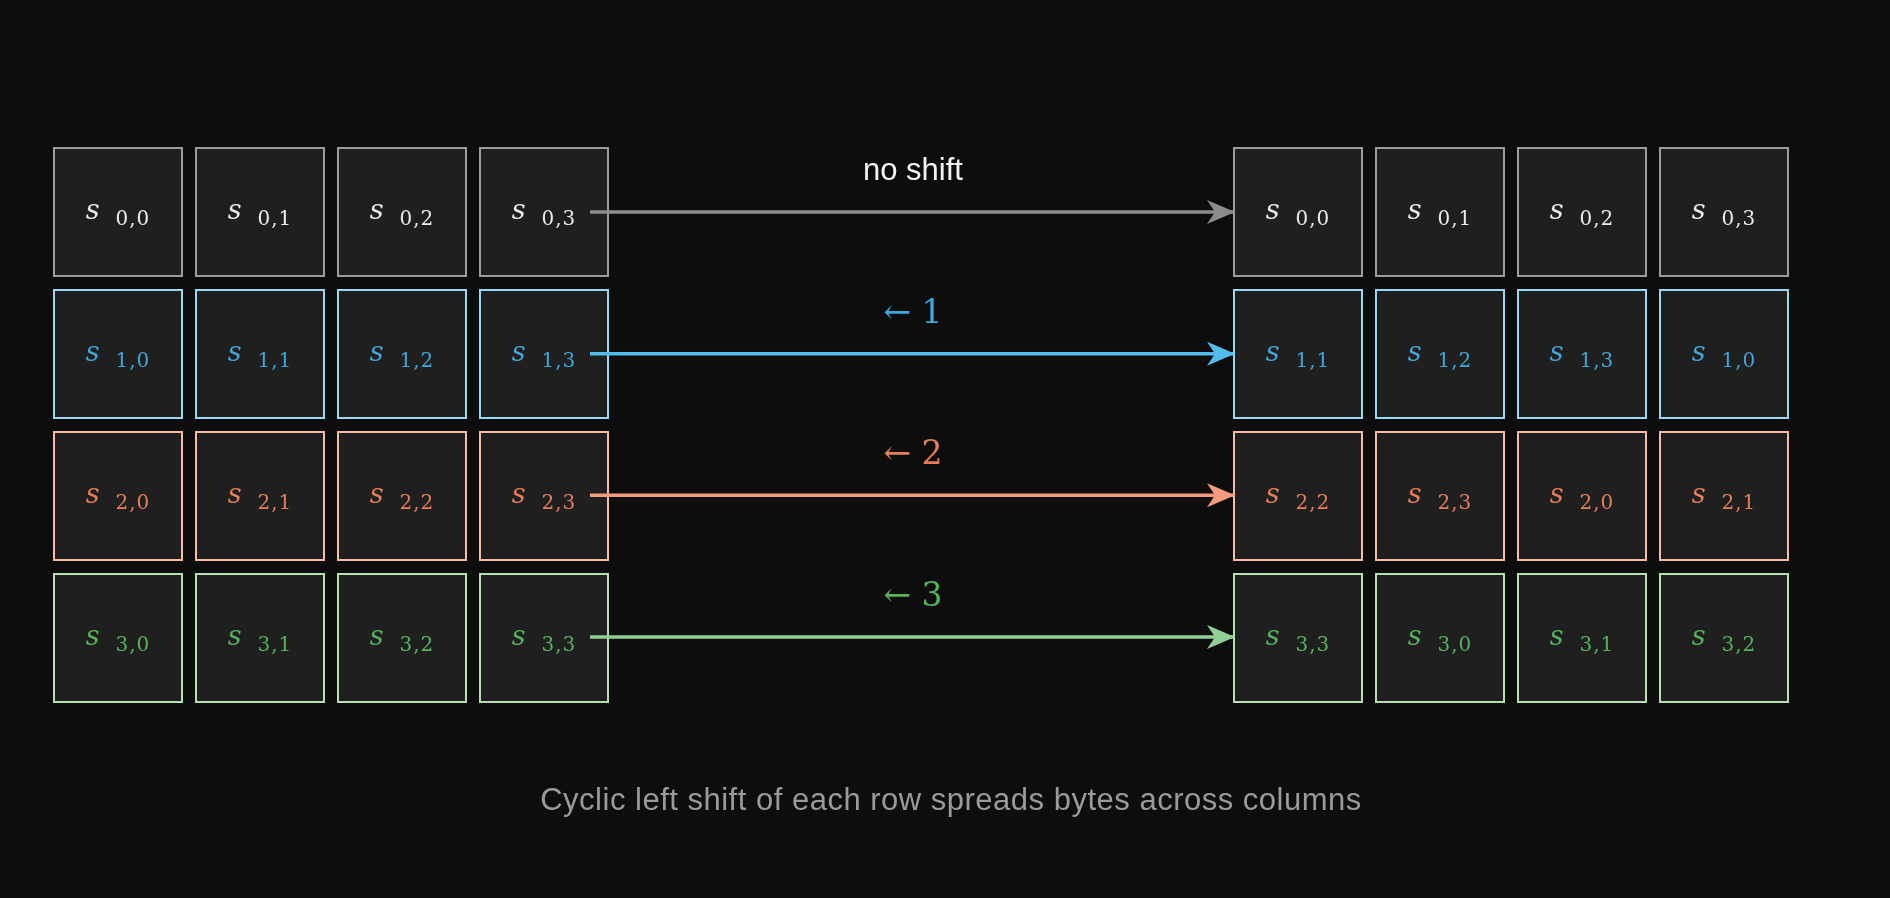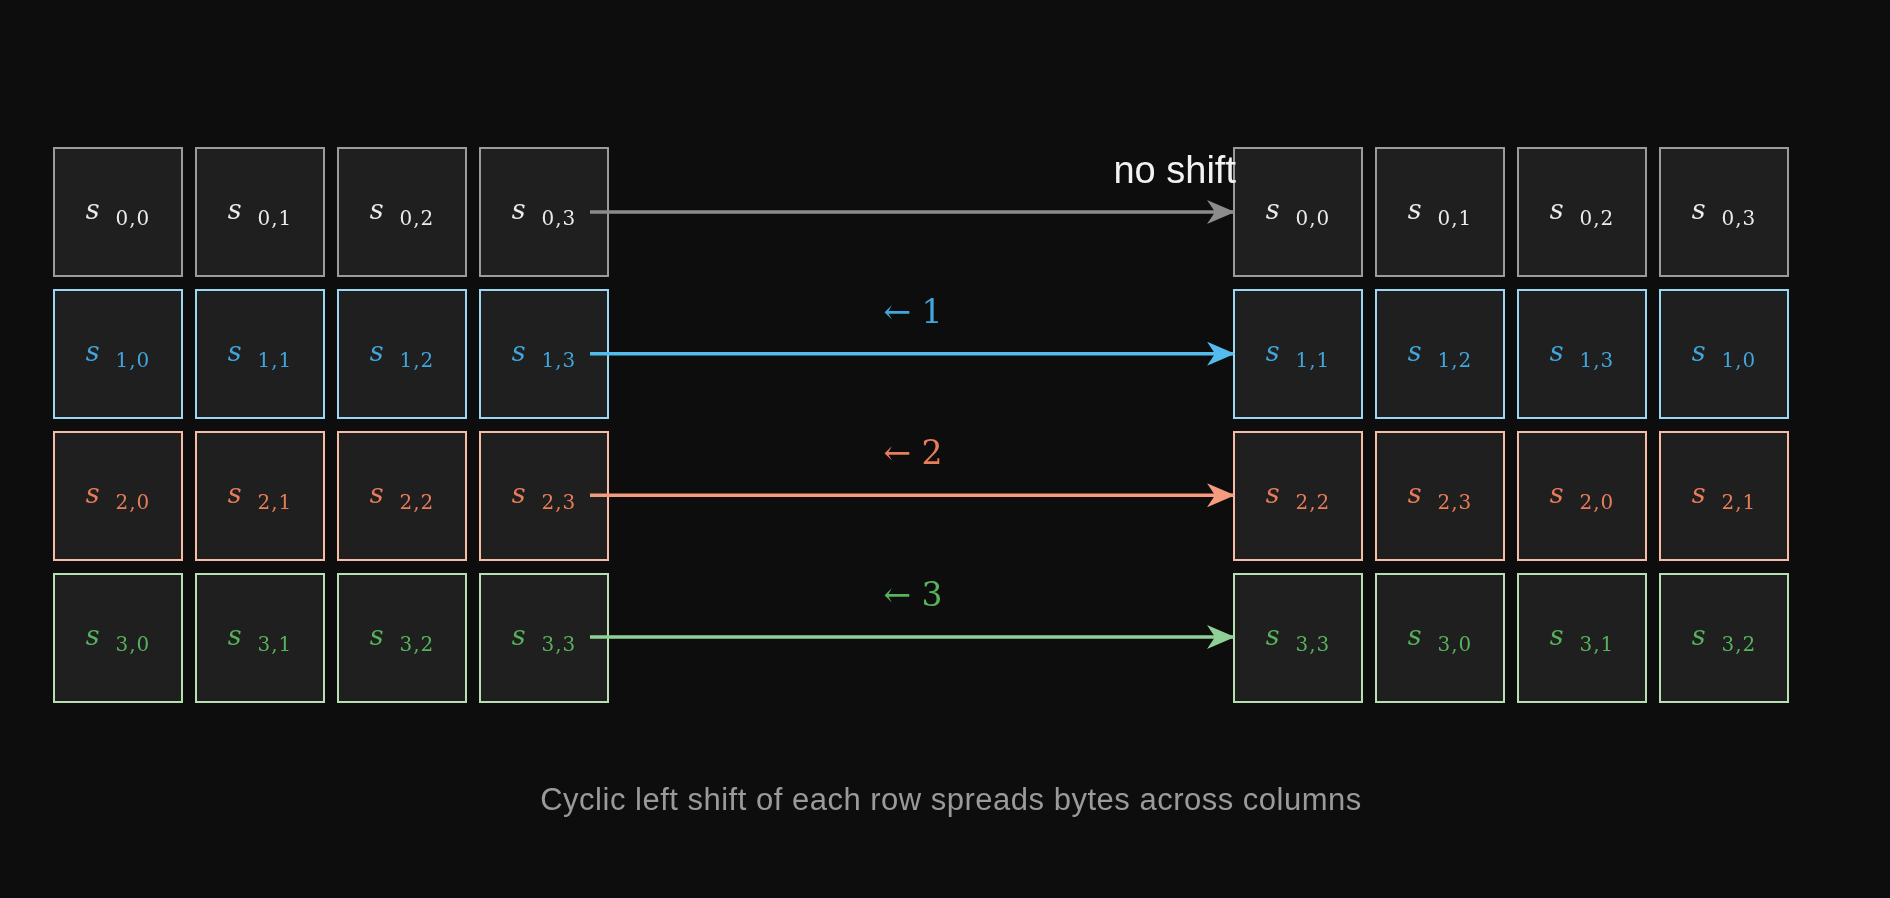--- a/index.html
+++ b/index.html
@@ -70,9 +70,8 @@
   }
   .shift-label.sans {
     font-family: "Liberation Sans", sans-serif;
-    font-size: 38px;
+    font-size: 31px;
     color: #f2f2f2;
-    text-align: right;
   }
   .shift-label.serif {
     font-family: "DejaVu Serif", serif;

